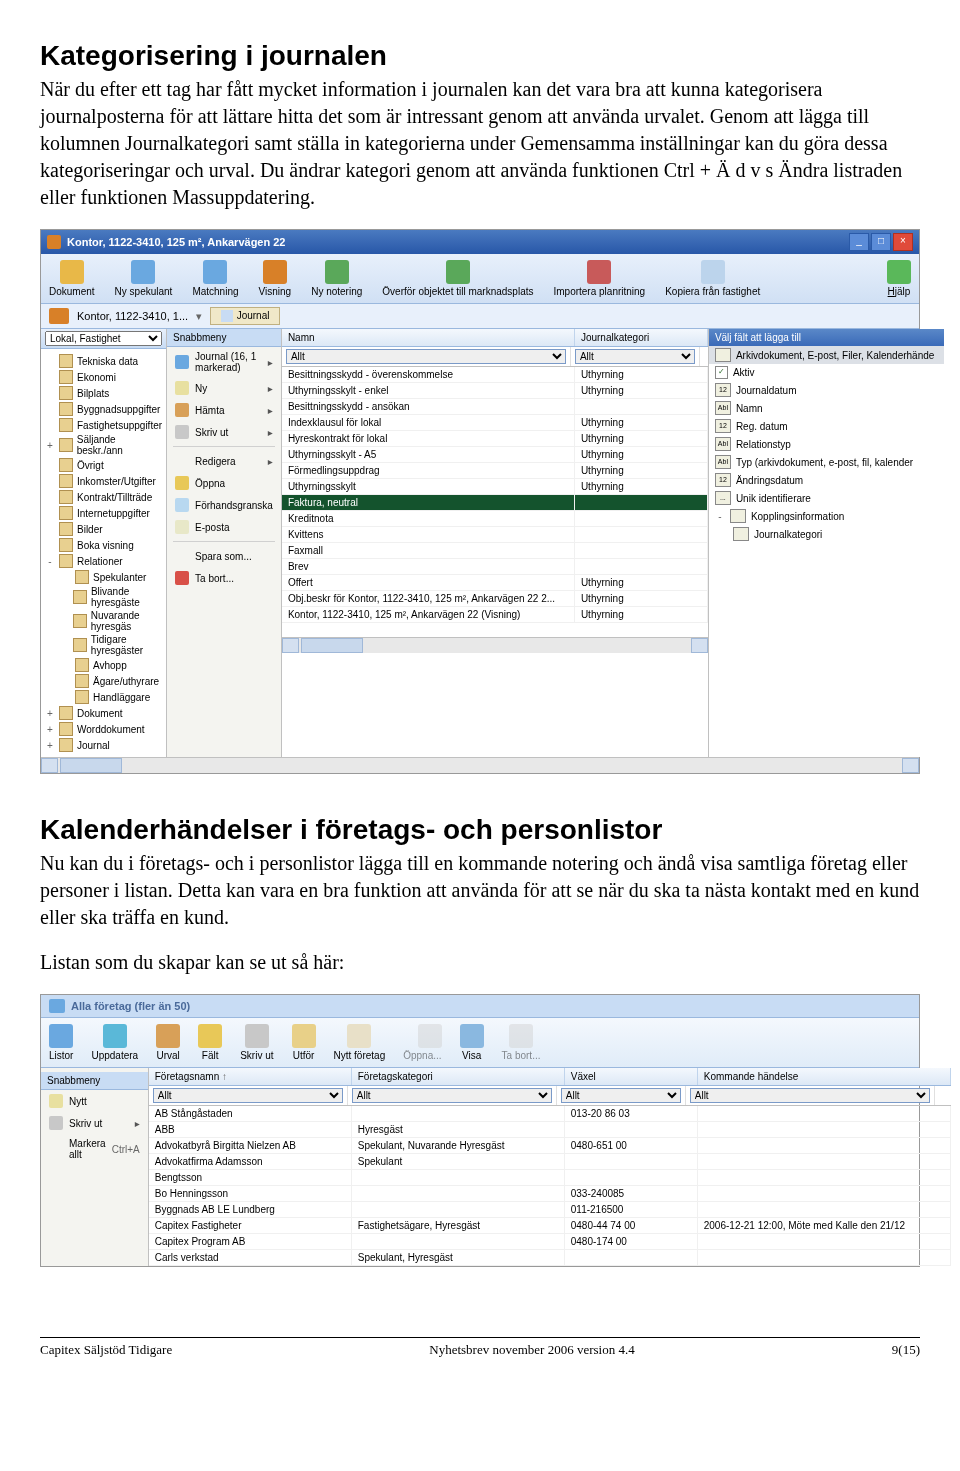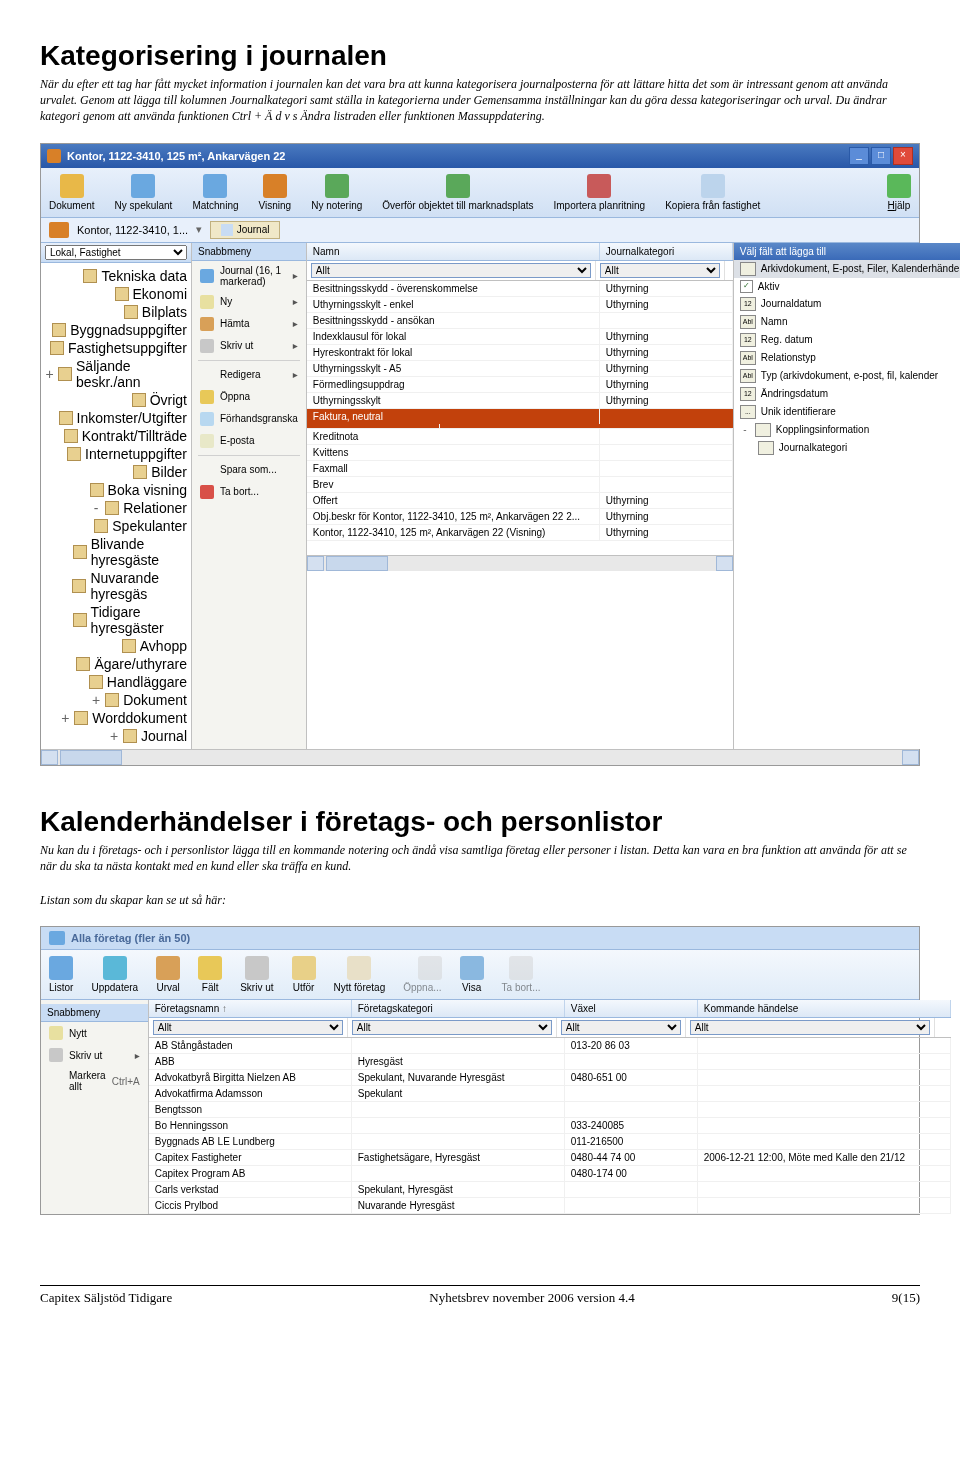--- a/index.html
+++ b/index.html
@@ -5,7 +5,7 @@
   body { margin:0; font-family:Georgia,serif; background:#fff; color:#000; width:960px; }
   .page { padding:40px 40px 20px 40px; }
   h1 { font-family:Verdana,Geneva,sans-serif; font-weight:bold; font-size:28px; margin:0 0 4px 0; }
-  p { font-size:12px; line-height:1.35; margin:0 0 18px 0;font-style:italic; }
+  p { font-size:20px; line-height:1.35; margin:0 0 18px 0; }
   .screenshot { border:1px solid #999; margin:12px 0 40px 0; font-family:Tahoma,sans-serif; font-size:11px; }
   .titlebar { background:linear-gradient(#4a7ac0,#2857a8); color:#fff; padding:3px 6px; display:flex; align-items:center; }
   .titlebar-icon { width:14px; height:14px; background:#d88028; border-radius:2px; margin-right:6px; }

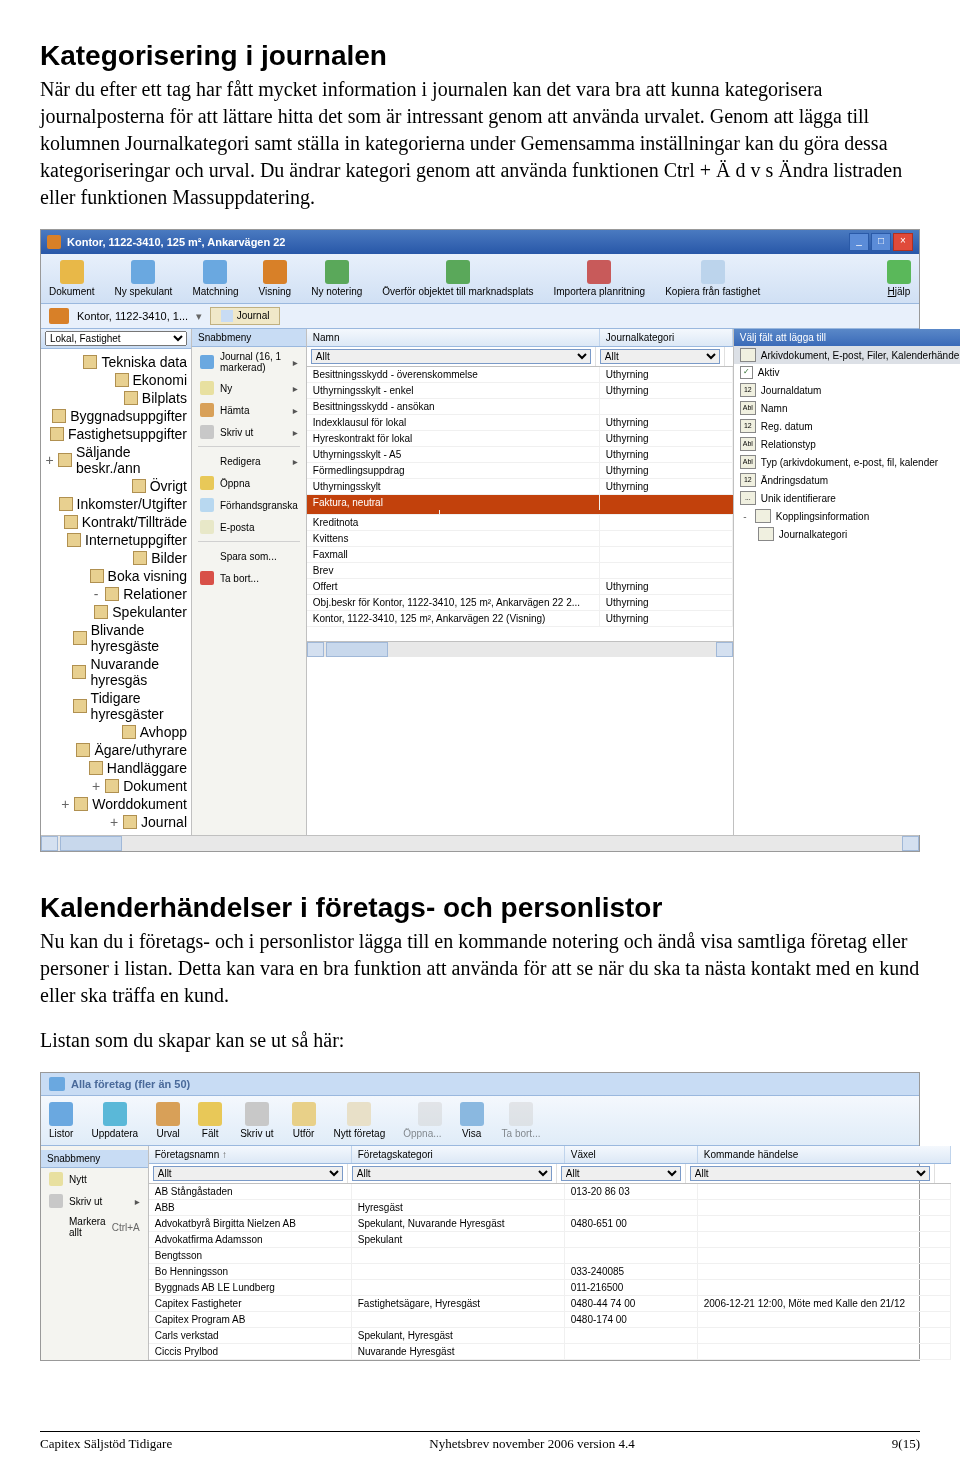--- a/index.html
+++ b/index.html
@@ -25,7 +25,7 @@
   .tree-header { background:linear-gradient(#e8f0fb,#c8dcf4); border-bottom:1px solid #9ab8de; padding:2px 4px; font-size:10px; display:flex; }
   .tree-header select { font-size:10px; flex:1; }
   .tree { padding:4px 2px; }
-  .tree-item { display:flex; align-items:center; gap:4px; padding:1px 2px; font-size:14px;justify-content:flex-end; }
+  .tree-item { display:flex; align-items:center; gap:4px; padding:1px 2px; font-size:10px; }
   .tree-item.indent1 { padding-left:18px; }
   .tree-ic { width:12px; height:12px; background:#e8d090; border:1px solid #b09050; flex-shrink:0; }
   .tree-exp { width:10px; text-align:center; color:#666; }

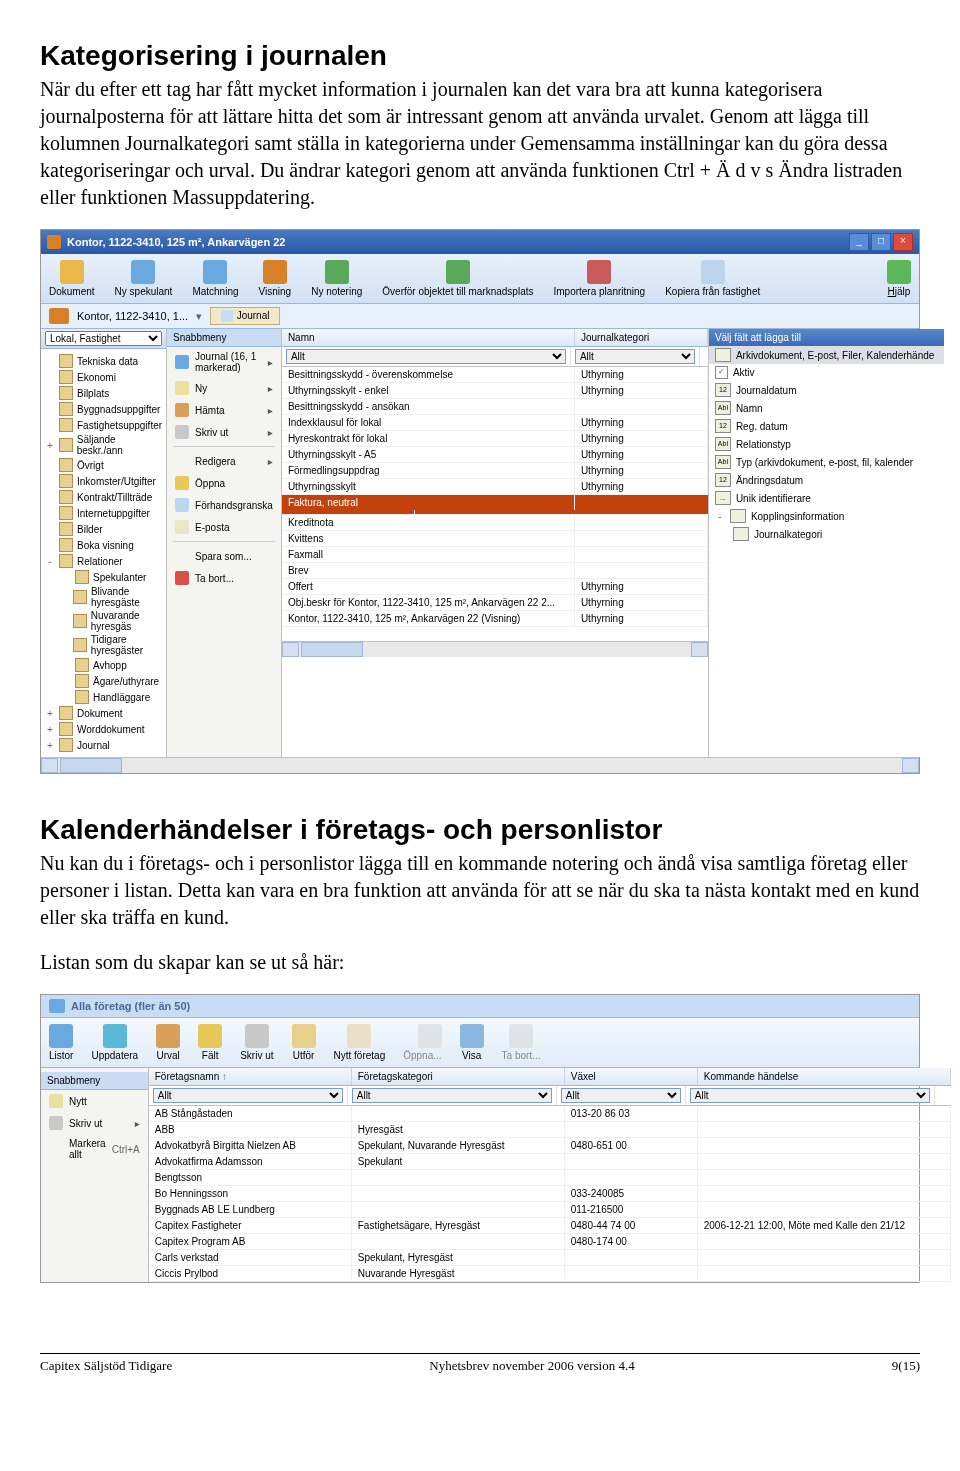--- a/index.html
+++ b/index.html
@@ -43,7 +43,7 @@
   .gf { padding:2px 4px; border-right:1px solid #e0e0e0; }
   .gf select, .gf input { font-size:10px; width:100%; box-sizing:border-box; border:1px solid #7a9ac8; }
   .grid-row { display:flex; border-bottom:1px solid #f0f0f0; }
-  .grid-row.sel { background:#c2410c; color:#fff;flex-direction:column; }
+  .grid-row.sel { background:#14532d; color:#fff; }
   .gc { padding:2px 6px; font-size:10px; border-right:1px solid #f0f0f0; overflow:hidden; white-space:nowrap; }
   .fieldcol { width:235px; background:#fff; border-left:1px solid #c0c0c0; }
   .field-header { background:linear-gradient(#5a88c8,#3a6ab8); color:#fff; padding:3px 6px; font-size:10px; }

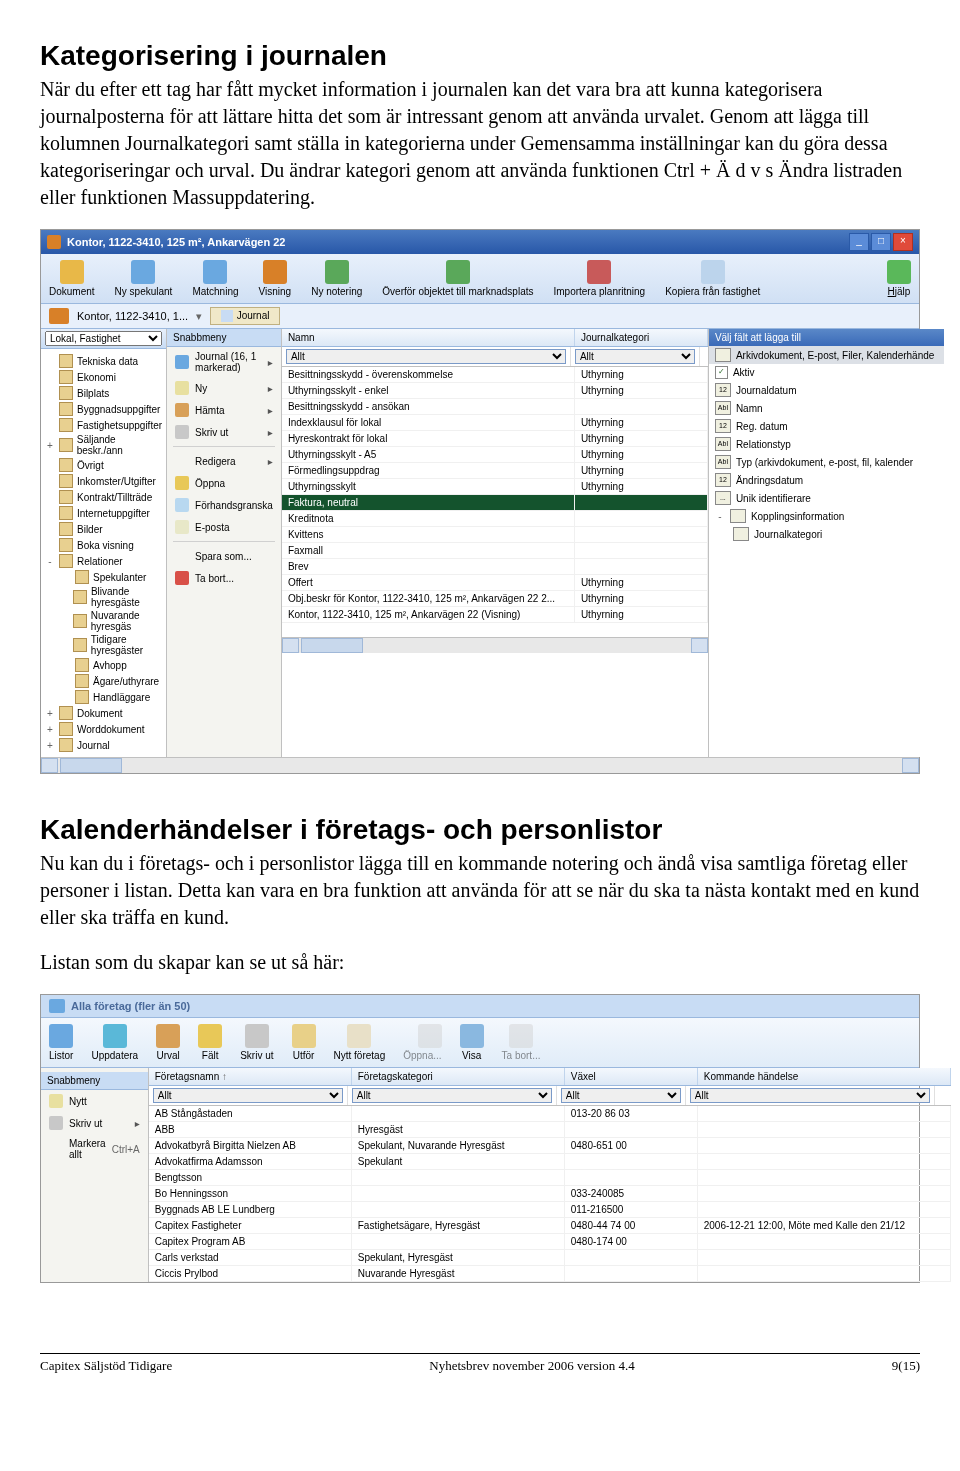--- a/index.html
+++ b/index.html
@@ -588,12 +588,6 @@
               <div class="gc" style="width:120px"></div>
               <div class="gc" style="width:240px"></div>
             </div>
-            <div class="grid-row">
-              <div class="gc" style="width:190px">Ciccis Prylbod</div>
-              <div class="gc" style="width:200px">Nuvarande Hyresgäst</div>
-              <div class="gc" style="width:120px"></div>
-              <div class="gc" style="width:240px"></div>
-            </div>
           </div>
     </div>
   </div>

